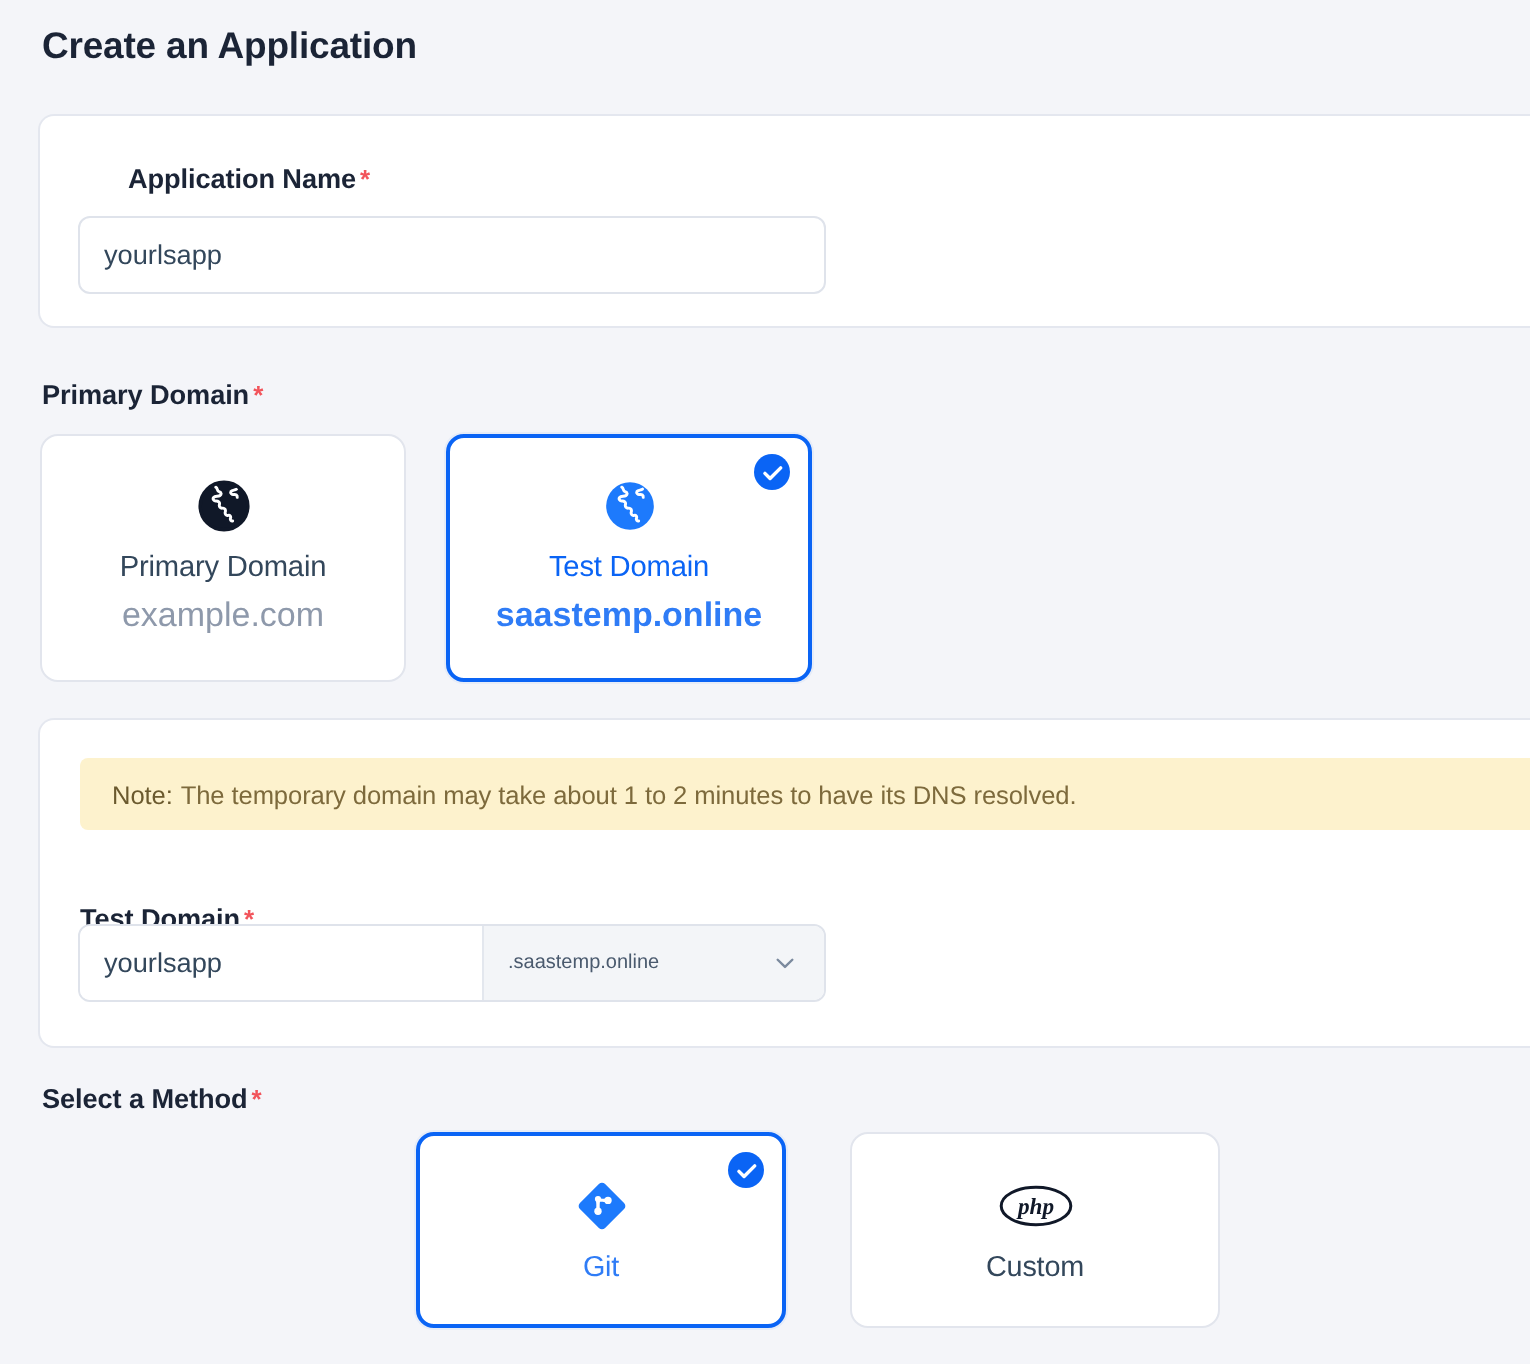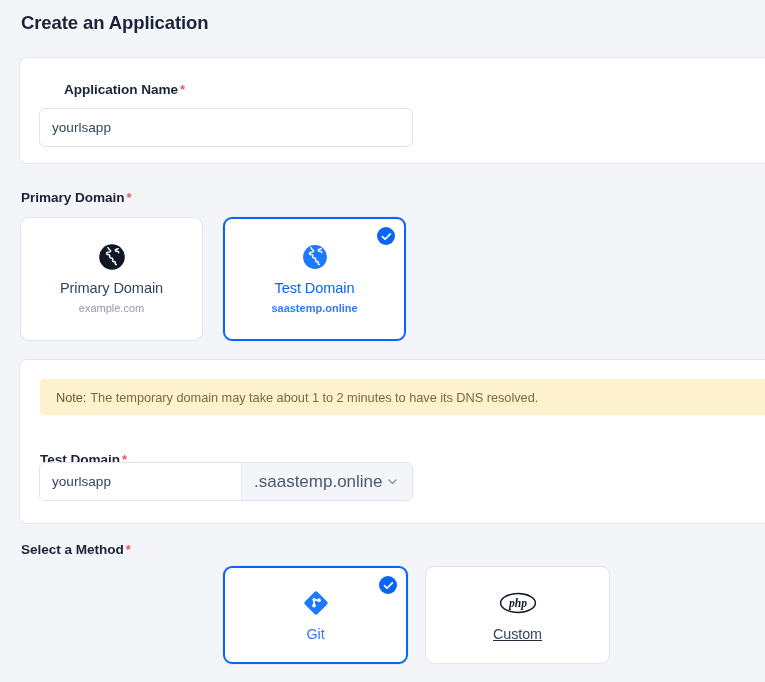--- a/index.html
+++ b/index.html
@@ -109,7 +109,7 @@
     margin-bottom: 6px;
   }
   .card-domain .card-sub {
-    font-size: 11px;
+    font-size: 17px;
     color: #8e99ab;
   }
   .card-domain.selected .card-title { color: #0a64f5; font-weight: 400; }

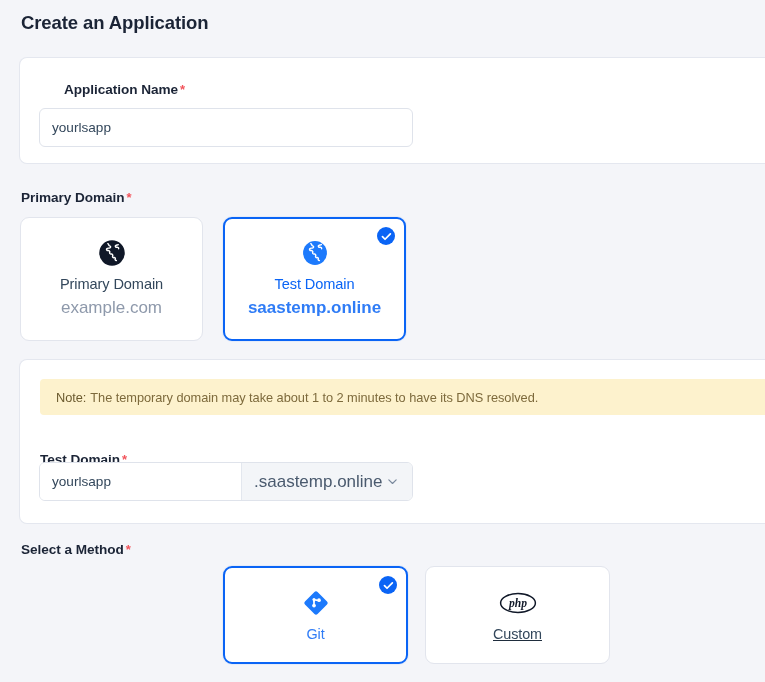--- a/index.html
+++ b/index.html
@@ -182,7 +182,7 @@
     align-items: center;
     justify-content: space-between;
     padding: 0 13px 0 12px;
-    font-size: 17px;
+    font-size: 10px;
     color: #4a5a6e;
     cursor: pointer;
   }

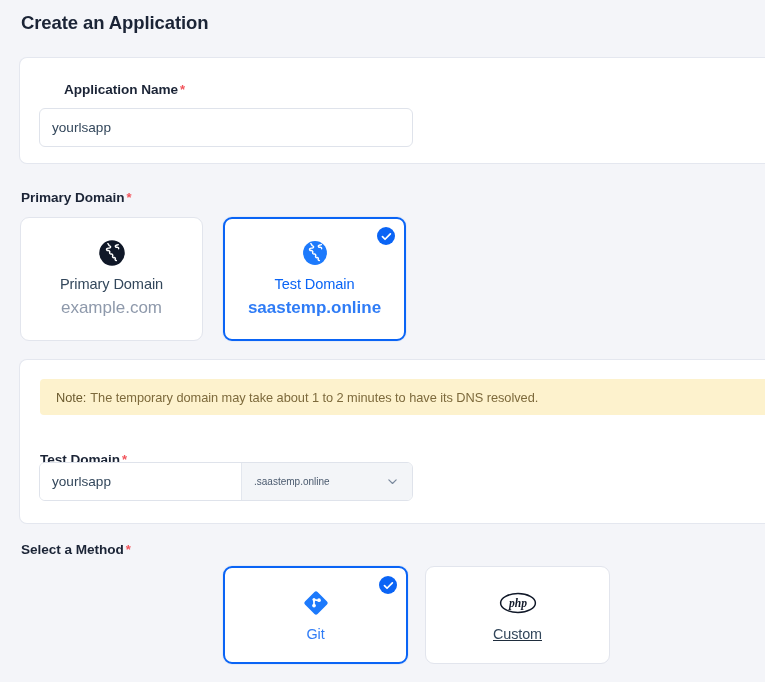--- a/index.html
+++ b/index.html
@@ -213,7 +213,7 @@
 
   .card-oneclick { left: 20px;  top: 566px; }
   .card-git      { left: 223px; top: 566px; }
-  .card-custom   { left: 425px; top: 566px; text-decoration: underline; }
+  .card-custom   { left: 425px; top: 566px; }
 </style>
 </head>
 <body>

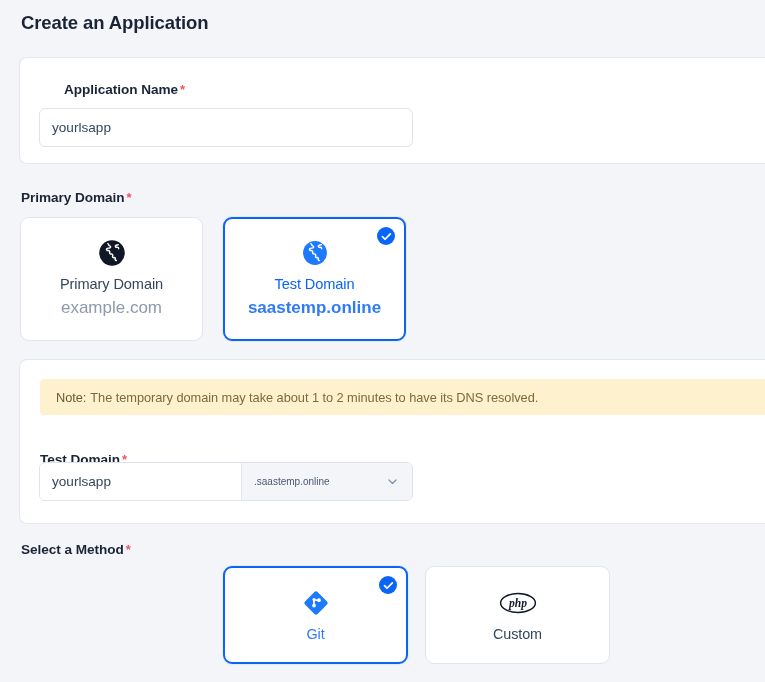--- a/index.html
+++ b/index.html
@@ -212,7 +212,7 @@
   .card-method.selected .m-label { color: #2f7cf6; }
 
   .card-oneclick { left: 20px;  top: 566px; }
-  .card-git      { left: 223px; top: 566px; }
+  .card-git      { left: 208px; top: 566px; }
   .card-custom   { left: 425px; top: 566px; }
 </style>
 </head>

